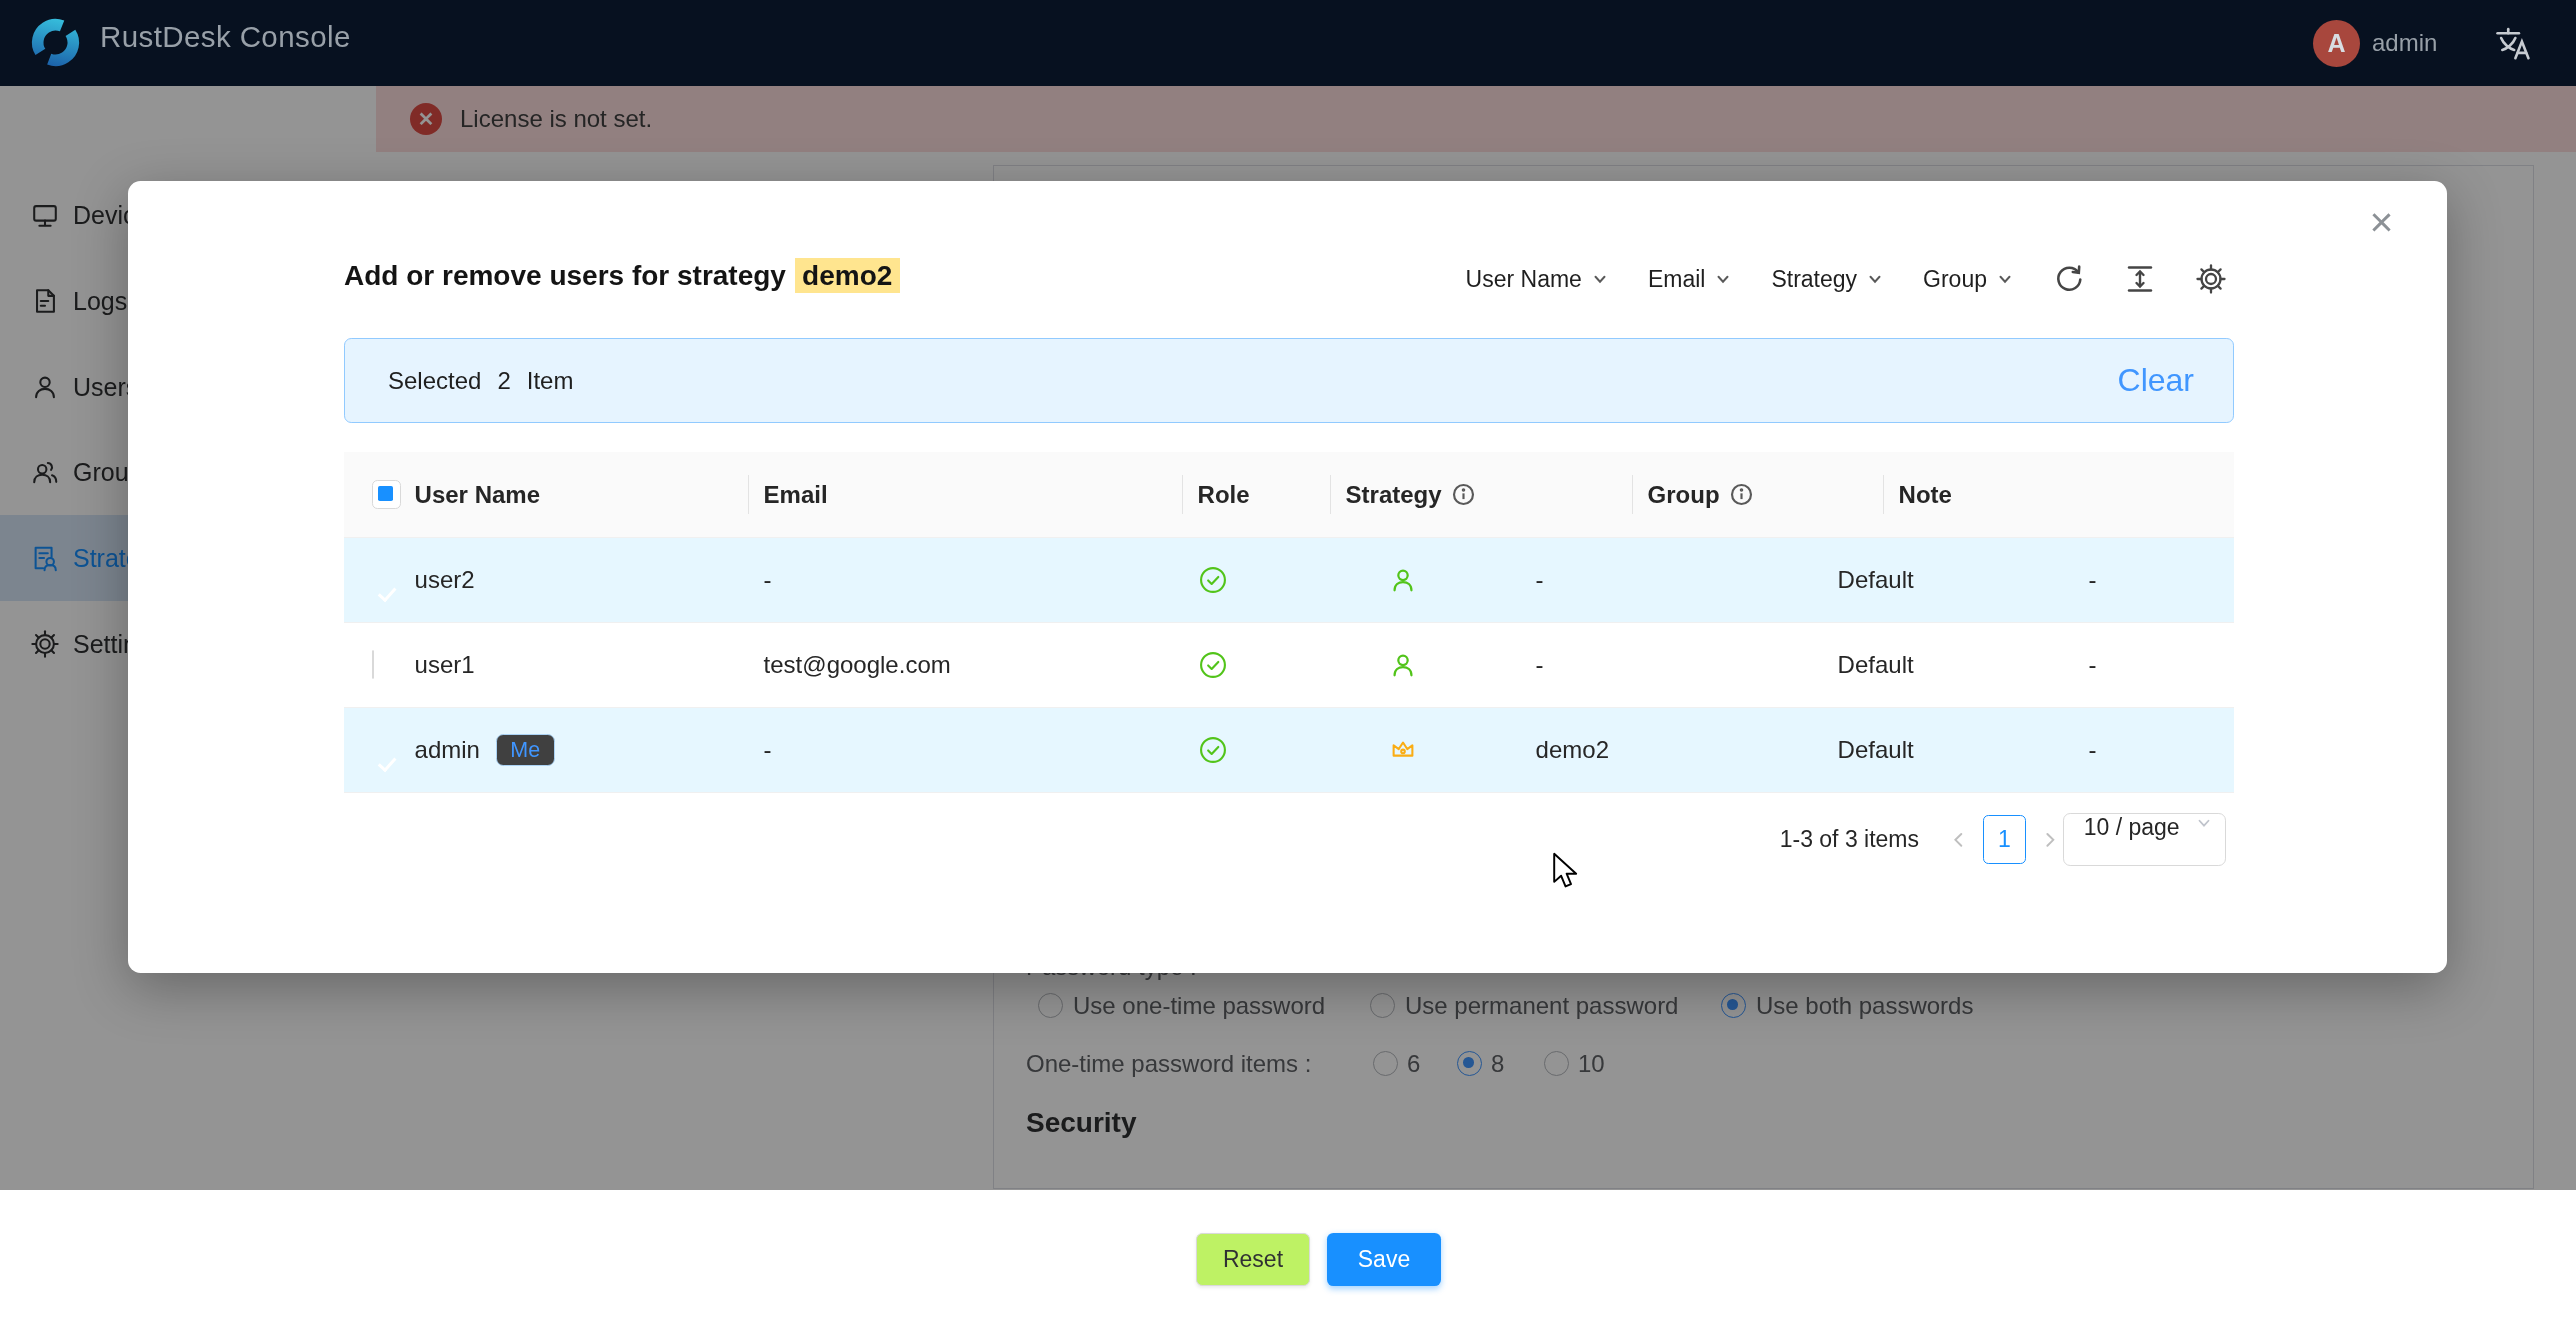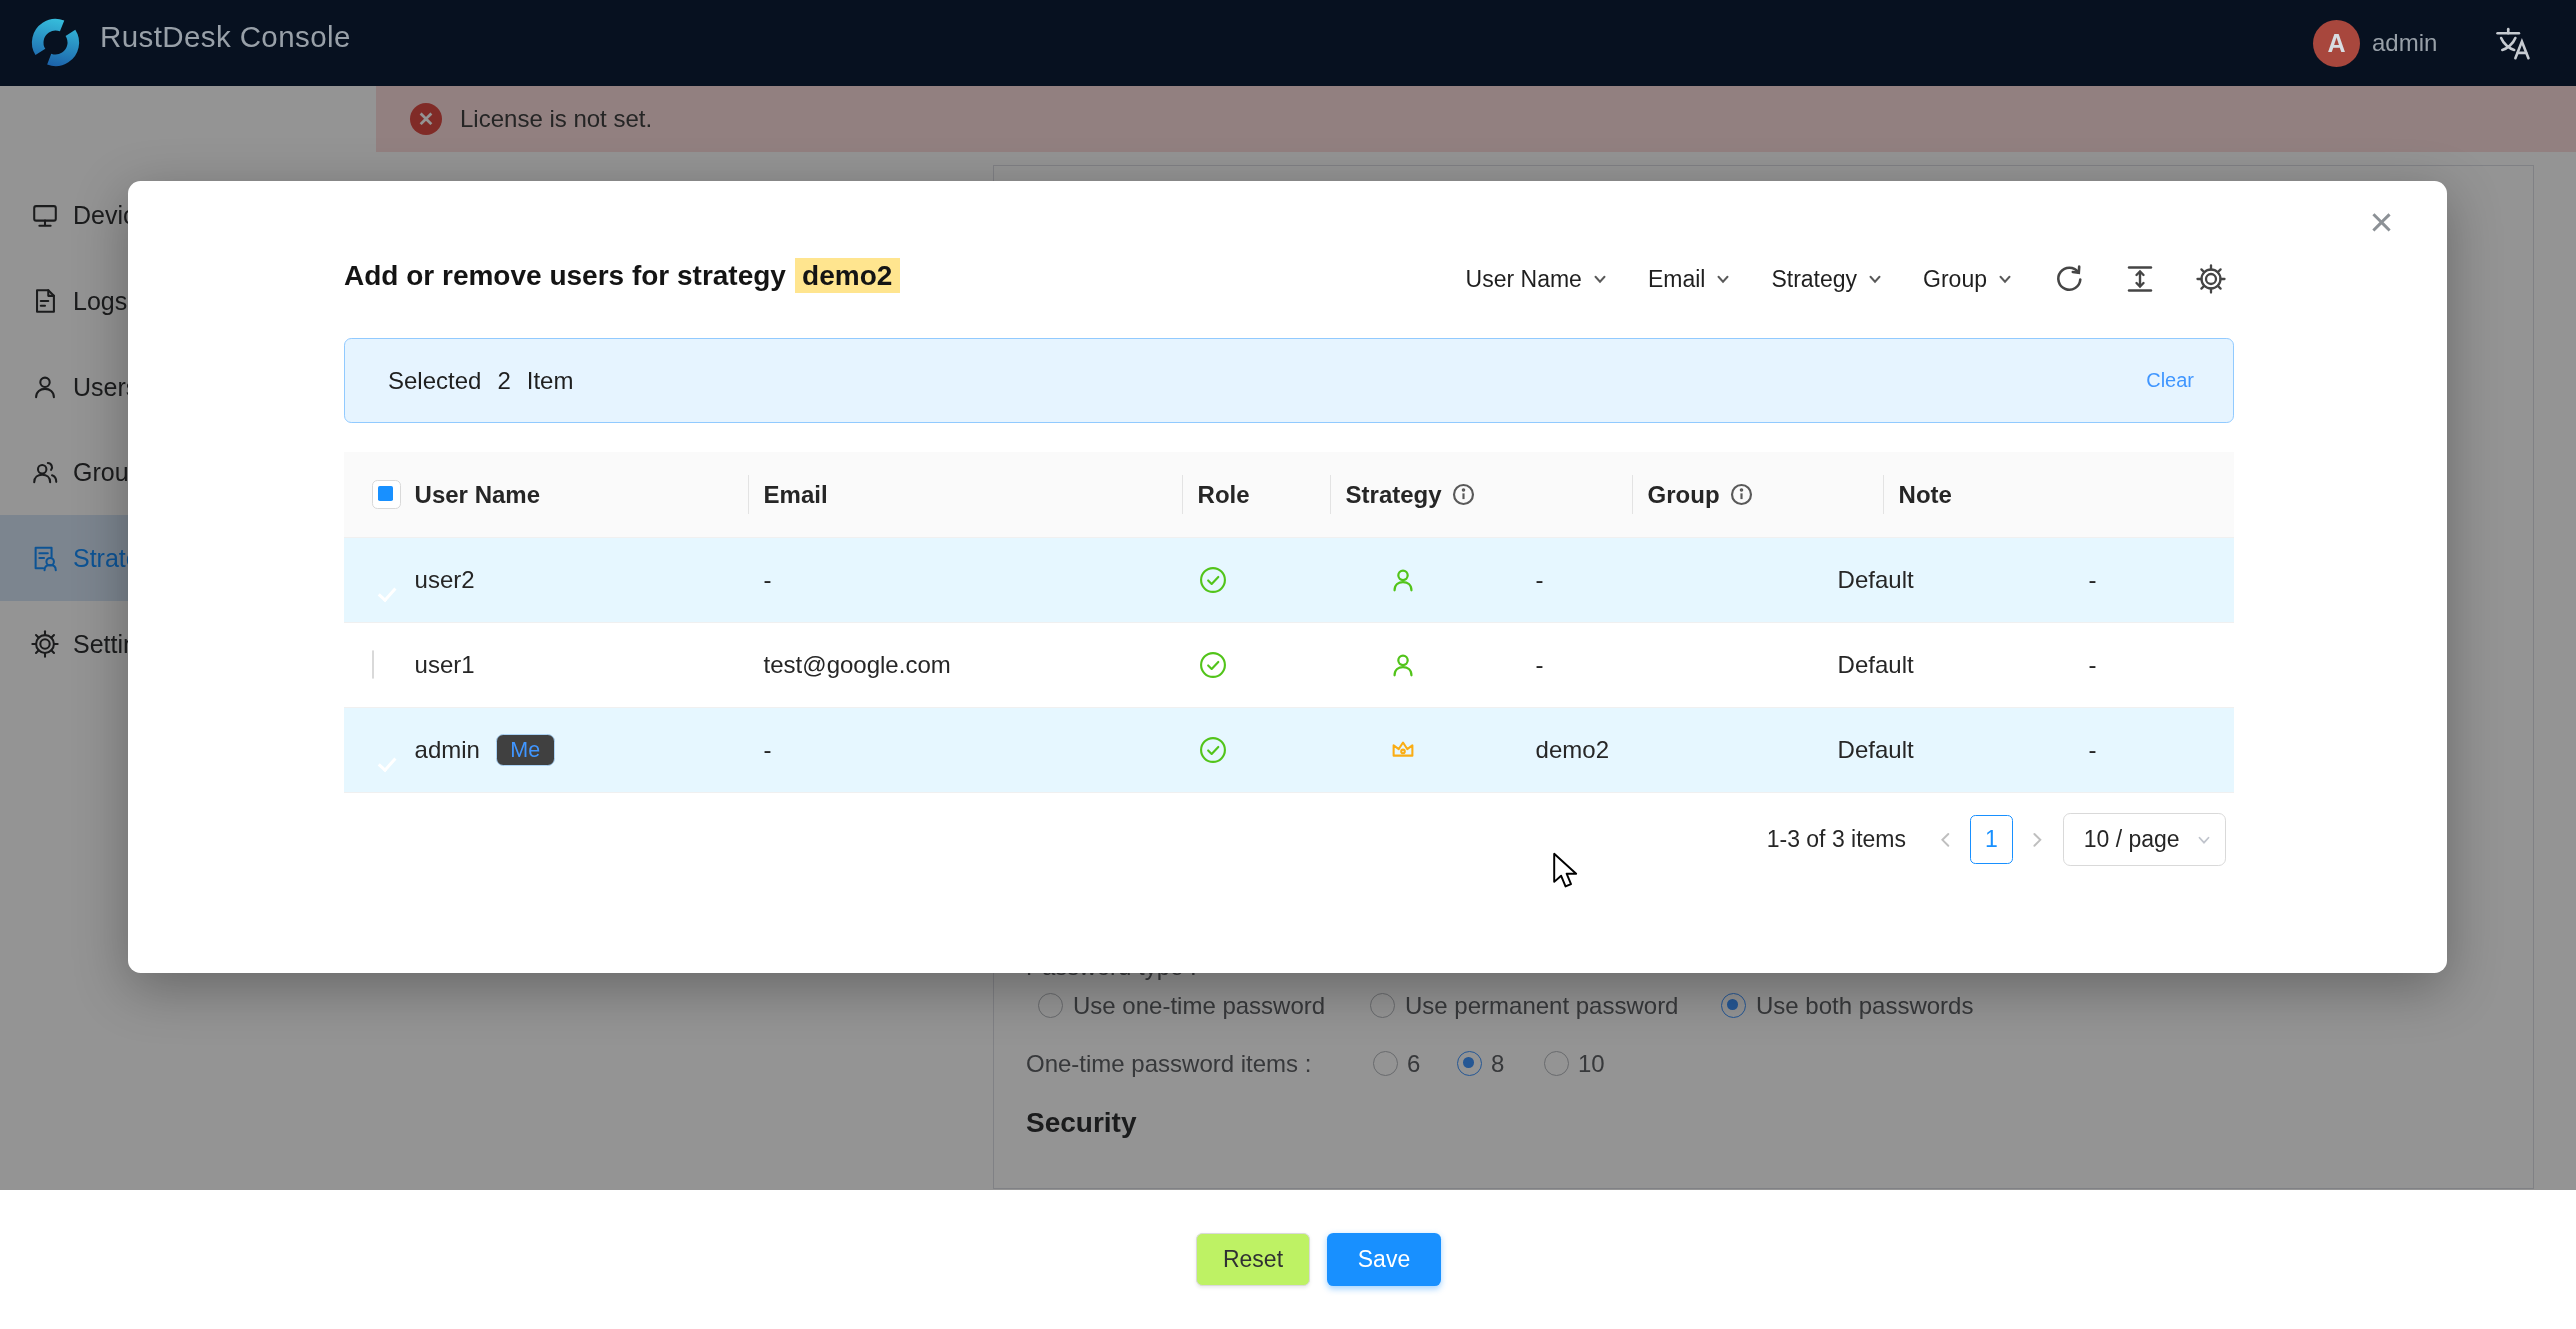--- a/index.html
+++ b/index.html
@@ -57,7 +57,7 @@
   #selection-bar{left:216px;top:157px;width:1890px;height:85px;box-sizing:border-box;background:#e6f4ff;
                  border:1.8px solid #91caff;border-radius:7.2px;display:flex;align-items:center;font-size:24px;color:#1f1f1f;}
   #selection-bar .sel-count{margin:0 16px;}
-  #clear-link{margin-left:auto;margin-right:39px;color:#4096ff;font-size:20px;}
+  #clear-link{margin-left:auto;margin-right:39px;color:#4096ff;font-size:32px;}
 
   
   #utable{left:216px;top:271px;width:1890px;}

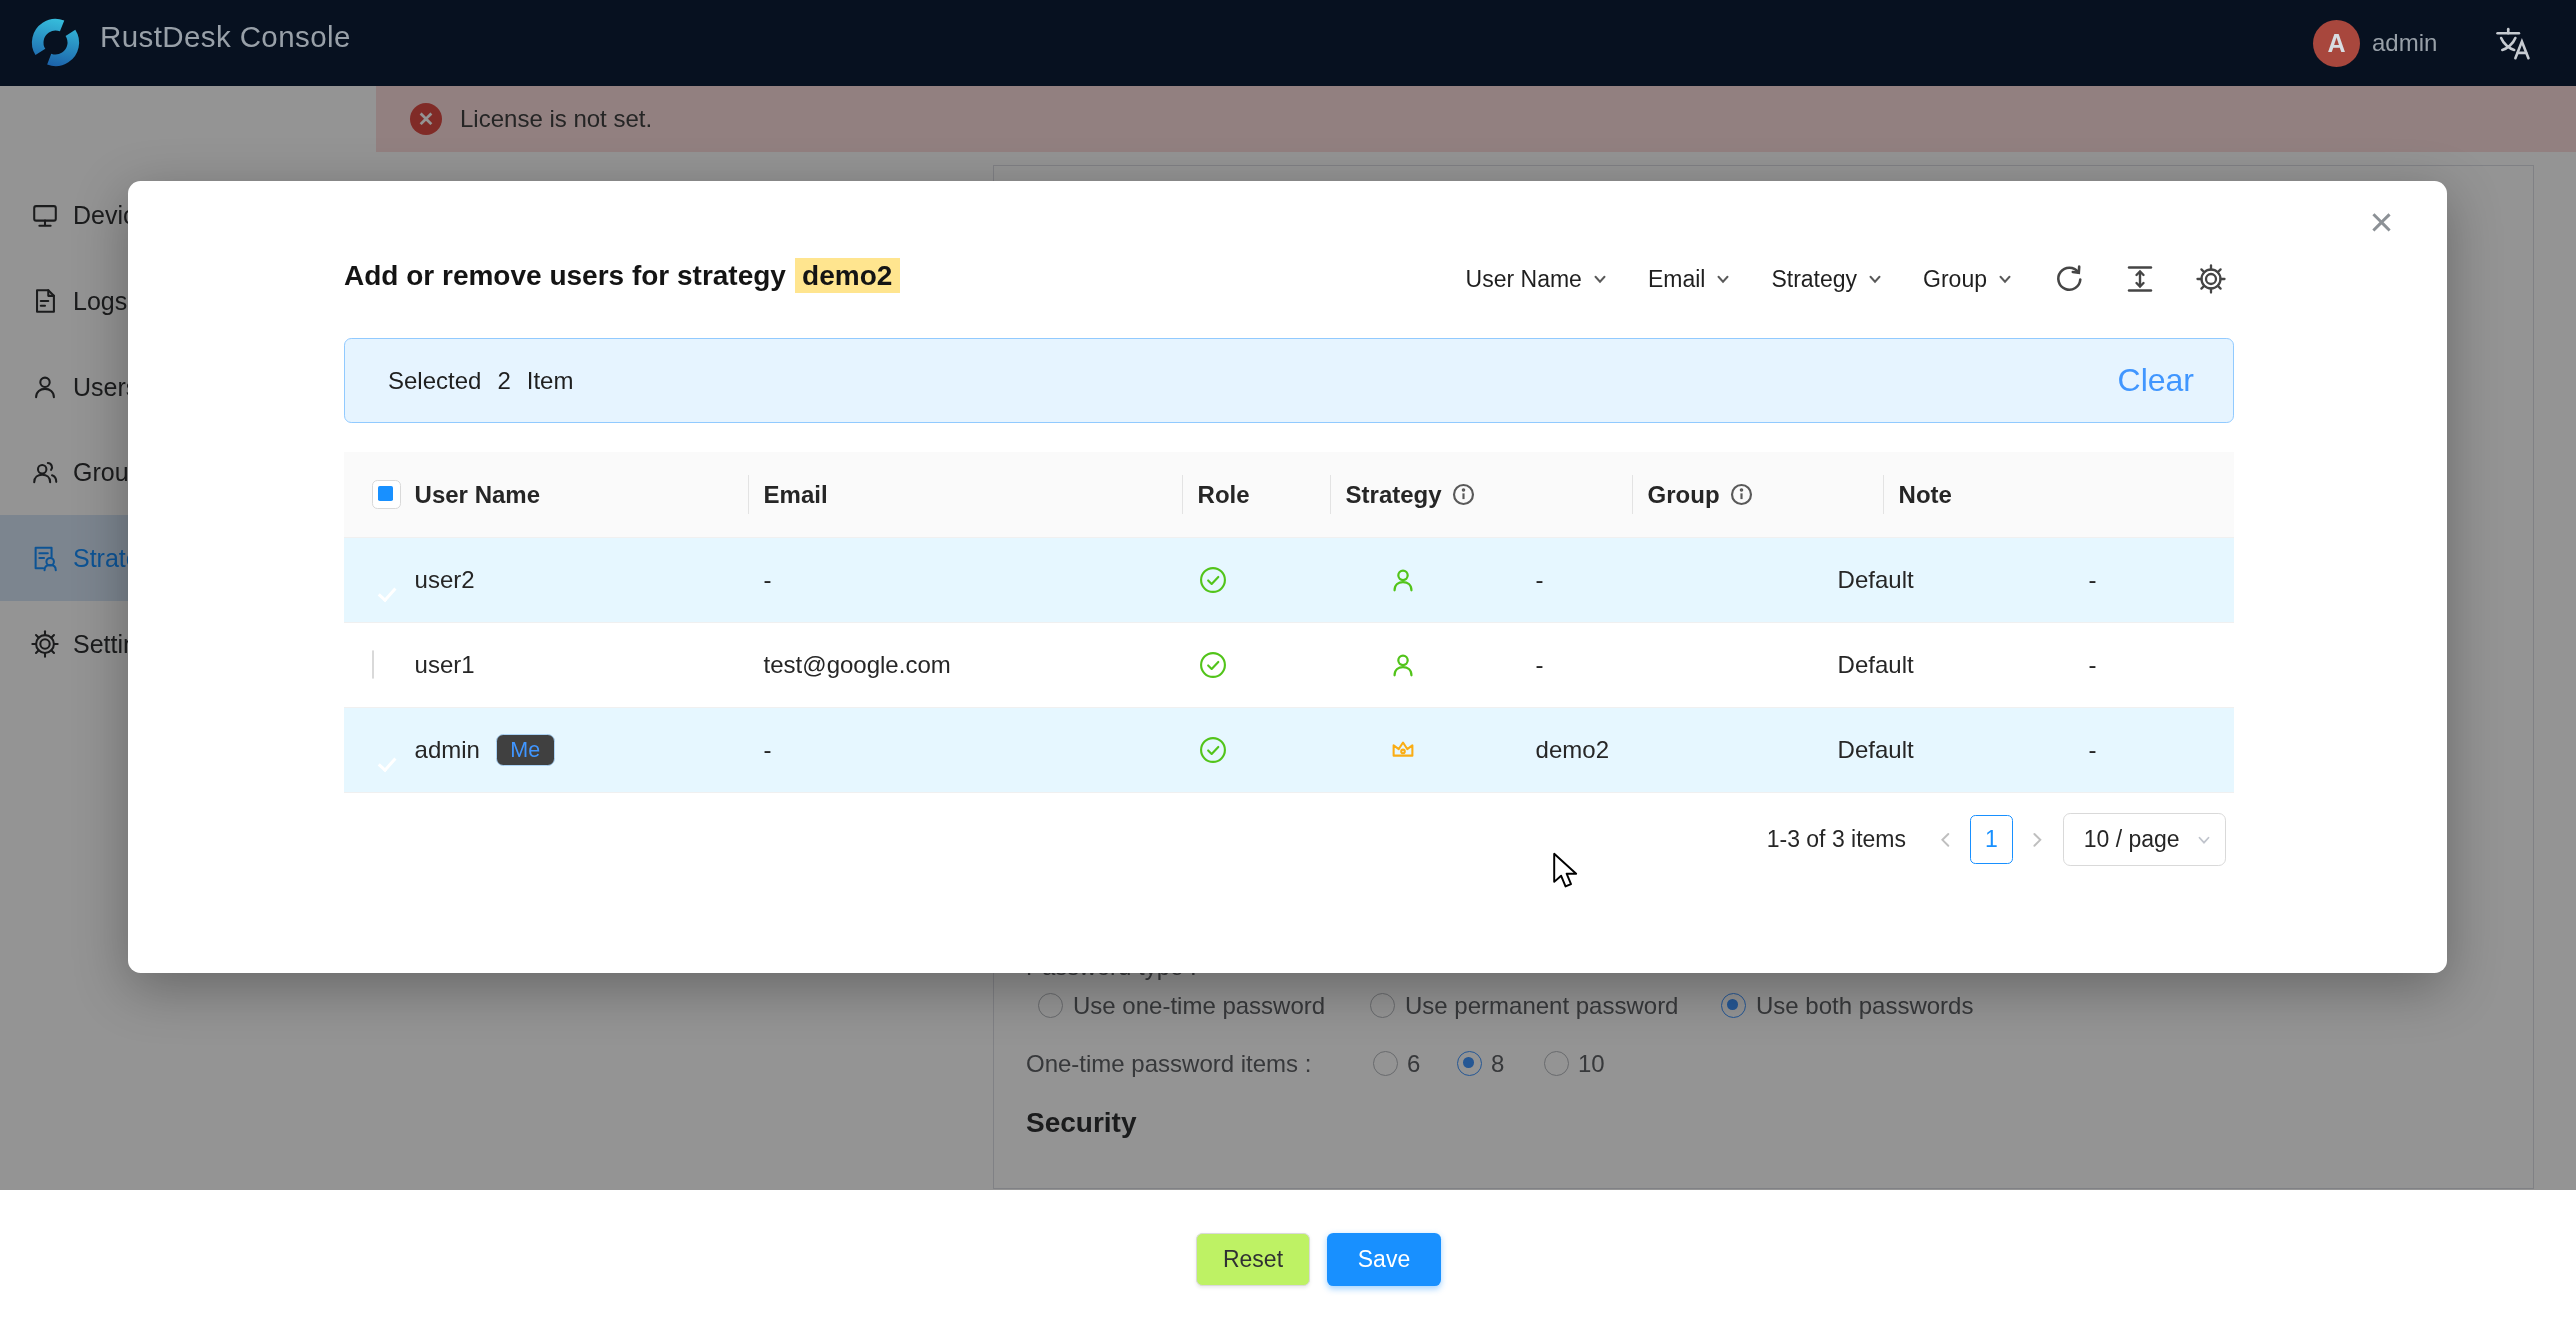--- a/index.html
+++ b/index.html
@@ -93,8 +93,8 @@
   .pg-arrow{color:#bfbfbf;display:flex;align-items:center;}
   #page-current{width:43px;height:49px;margin:0 14.3px;border:1.8px solid #1890ff;border-radius:5.4px;box-sizing:border-box;
                 display:flex;align-items:center;justify-content:center;color:#1890ff;background:#fff;}
-  #page-size{margin-left:16px;width:163px;height:53px;border:1.8px solid #d9d9d9;border-radius:7.2px;box-sizing:border-box;
-             display:flex;align-items:center;padding-left:19.7px;gap:14.3px;background:#fff;}
+  #page-size{margin-left:3px;width:163px;height:53px;border:1.8px solid #d9d9d9;border-radius:7.2px;box-sizing:border-box;
+             display:flex;align-items:flex-start;padding-left:19.7px;gap:14.3px;background:#fff;}
   #page-size .chev{margin-left:auto;margin-right:12.5px;color:#c0c4cc;}
 
   

